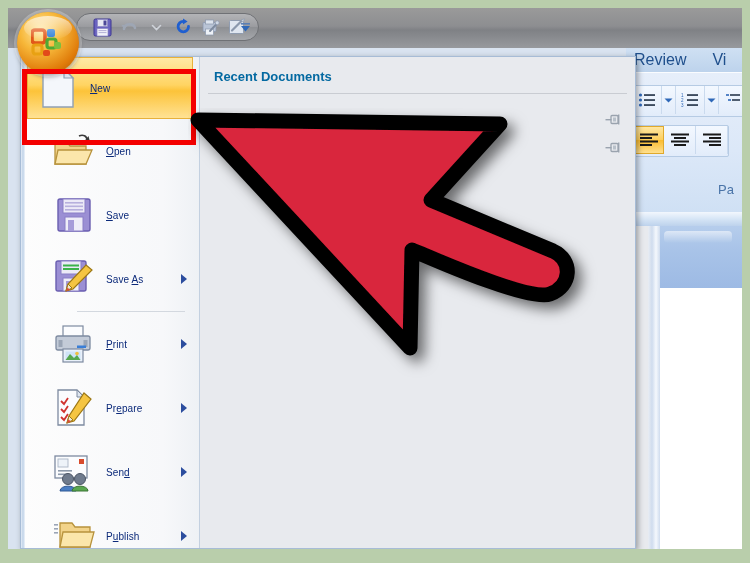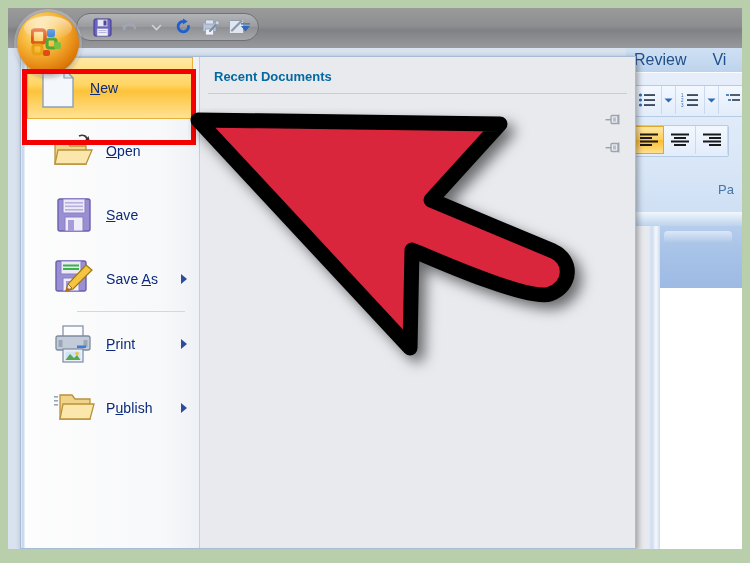--- a/index.html
+++ b/index.html
@@ -135,7 +135,7 @@
   }
   .menu-item .mi-label {
     margin-left: 10px;
-    font-size: 14px;
+    font-size: 10px;
     color: #0c2a7a;
     letter-spacing: .1px;
   }

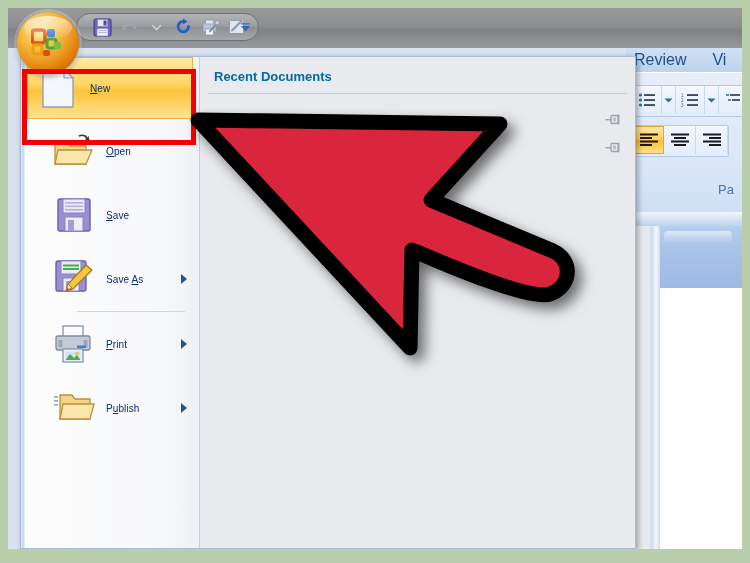--- a/index.html
+++ b/index.html
@@ -564,6 +564,22 @@
         <span class="mi-arrow"></span>
       </div>
 
+      <div class="menu-item">
+        <span class="mi-icon">
+          <svg width="42" height="42" viewBox="0 0 42 42">
+            <path d="M5 3 L24 3 L31 10 L31 38 L5 38 Z" fill="#fbfcfe" stroke="#7d8aa0" stroke-width="1.3"></path>
+            <path d="M24 3 L24 10 L31 10 Z" fill="#dde5ef" stroke="#7d8aa0" stroke-width="1"></path>
+            <path d="M8 14 L11 17 L15 11" stroke="#d0332f" stroke-width="1.8" fill="none"></path>
+            <path d="M8 22 L11 25 L15 19" stroke="#d0332f" stroke-width="1.8" fill="none"></path>
+            <path d="M8 30 L11 33 L15 27" stroke="#d0332f" stroke-width="1.8" fill="none"></path>
+            <path d="M31 6 L38 12 L21 34 L14 36 L16 29 Z" fill="#f5c542" stroke="#9c7714" stroke-width="1.2"></path>
+            <path d="M14 36 L16 29 L20 33 Z" fill="#f2ebd8" stroke="#9c7714" stroke-width="1"></path>
+            <path d="M14 36 L15.4 32.3 L17.8 34.5 Z" fill="#e0483a"></path>
+          </svg>
+        </span>
+        <span class="mi-label">Pr<u>e</u>pare</span>
+        <span class="mi-arrow"></span>
+      </div>
 
 
       <div class="menu-item">

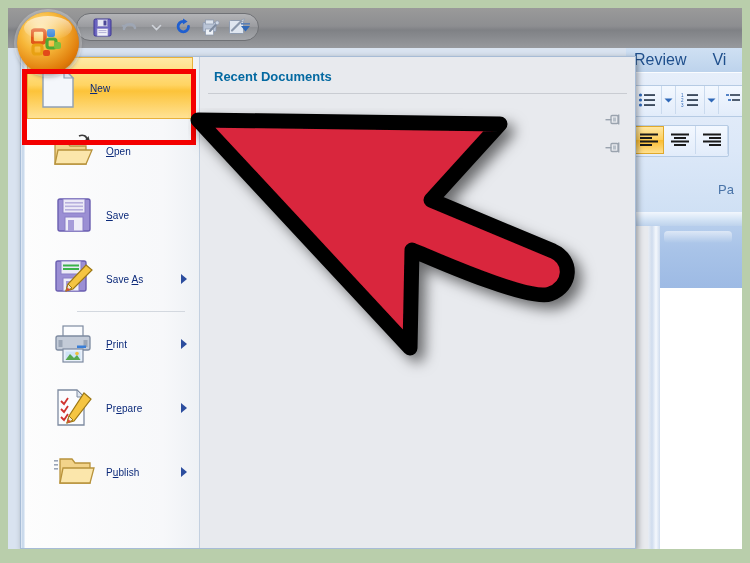--- a/index.html
+++ b/index.html
@@ -581,6 +581,23 @@
         <span class="mi-arrow"></span>
       </div>
 
+      <div class="menu-item">
+        <span class="mi-icon">
+          <svg width="44" height="42" viewBox="0 0 44 42">
+            <rect x="3" y="5" width="32" height="22" fill="#fbfcfe" stroke="#7d8aa0" stroke-width="1.3"></rect>
+            <rect x="6" y="8" width="10" height="8" fill="#eef3f9" stroke="#aab6c6" stroke-width=".9"></rect>
+            <rect x="27" y="8" width="5" height="5" fill="#d84b2c"></rect>
+            <rect x="6" y="19" width="14" height="1.6" fill="#8d9aab"></rect>
+            <rect x="6" y="22.5" width="10" height="1.6" fill="#8d9aab"></rect>
+            <circle cx="16" cy="28" r="5.5" fill="#6f7b8d" stroke="#4b5565" stroke-width="1"></circle>
+            <path d="M8 40 C8 33.5 24 33.5 24 40 Z" fill="#4a7ec4" stroke="#2f5894" stroke-width="1"></path>
+            <circle cx="28" cy="28" r="5.5" fill="#6f7b8d" stroke="#4b5565" stroke-width="1"></circle>
+            <path d="M20 40 C20 33.5 36 33.5 36 40 Z" fill="#5aa84f" stroke="#3a7434" stroke-width="1"></path>
+          </svg>
+        </span>
+        <span class="mi-label">Sen<u>d</u></span>
+        <span class="mi-arrow"></span>
+      </div>
 
       <div class="menu-item">
         <span class="mi-icon">

